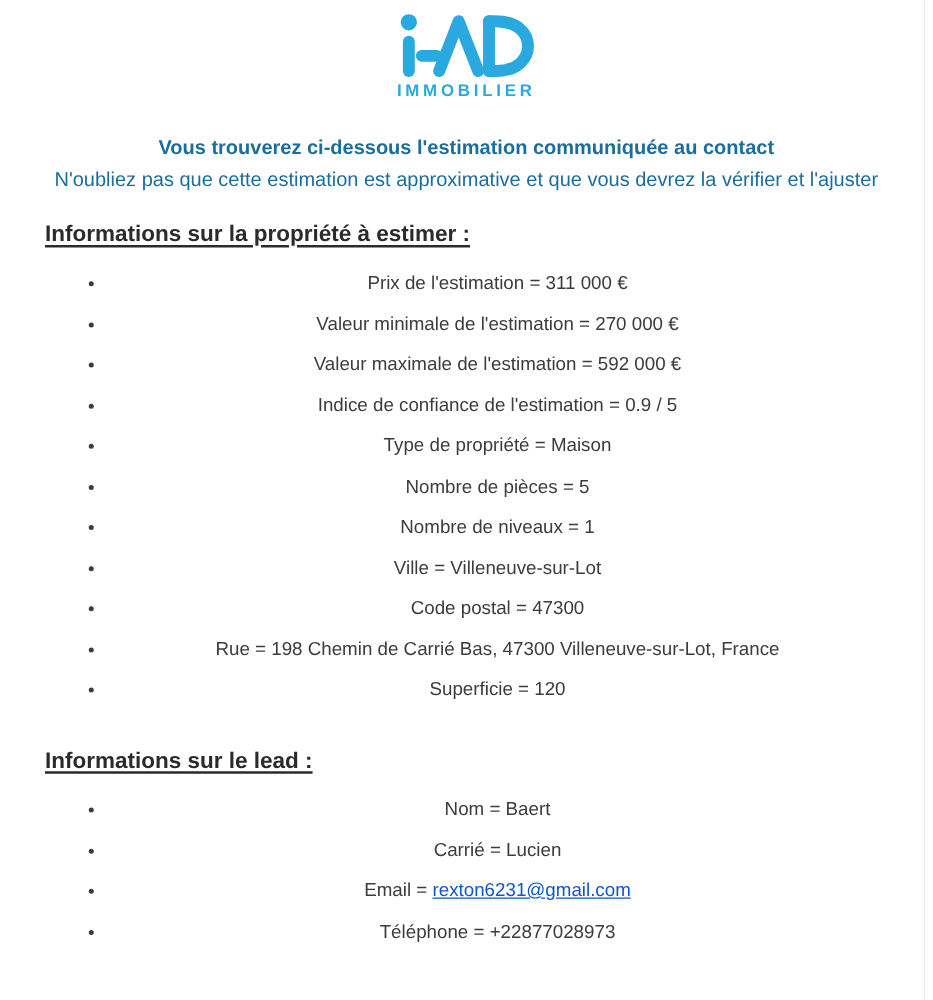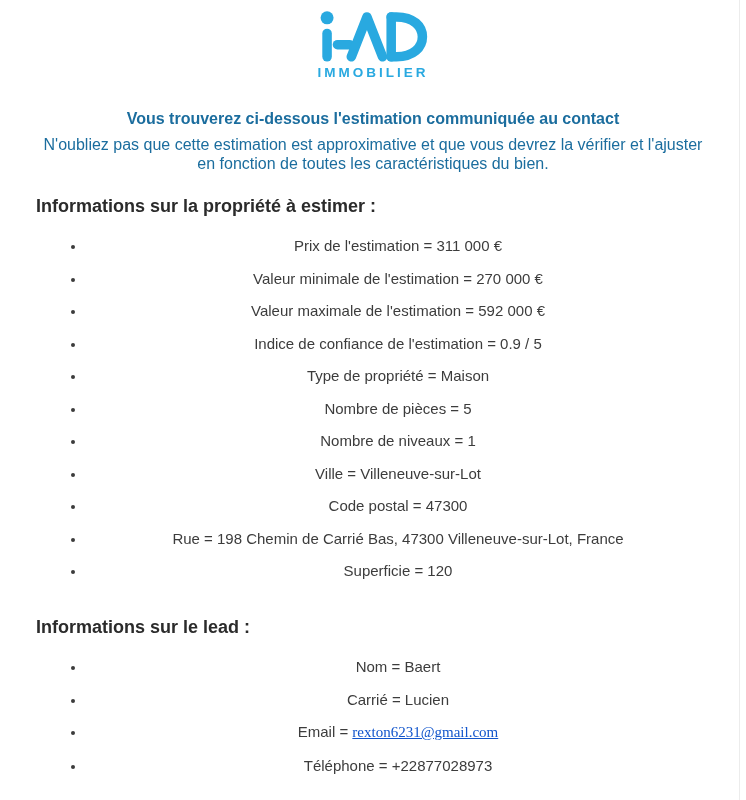--- a/index.html
+++ b/index.html
@@ -117,7 +117,6 @@
 
   <div class="subtitle">
     <span>N'oubliez pas que cette estimation est approximative et que vous devrez la vérifier et l'ajuster</span><br>
-    <span>en fonction de toutes les caractéristiques du bien.</span>
   </div>
 
   <div class="section">

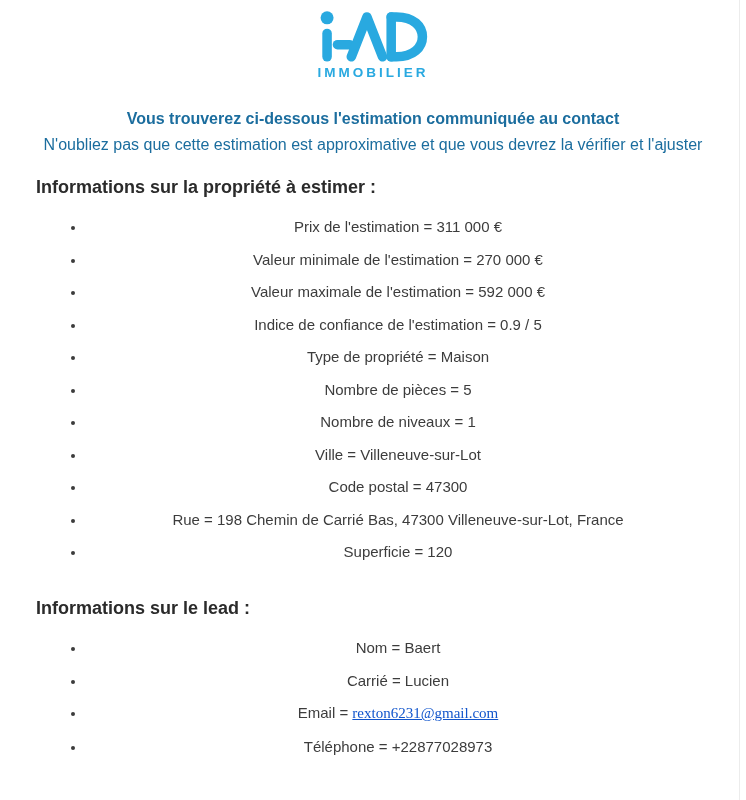--- a/index.html
+++ b/index.html
@@ -64,6 +64,7 @@
     font-size:18px;
     font-weight:bold;
     color:var(--heading-text);
+    text-decoration:underline;
     text-underline-offset:3px;
     text-decoration-thickness:1.5px;
     margin:0;

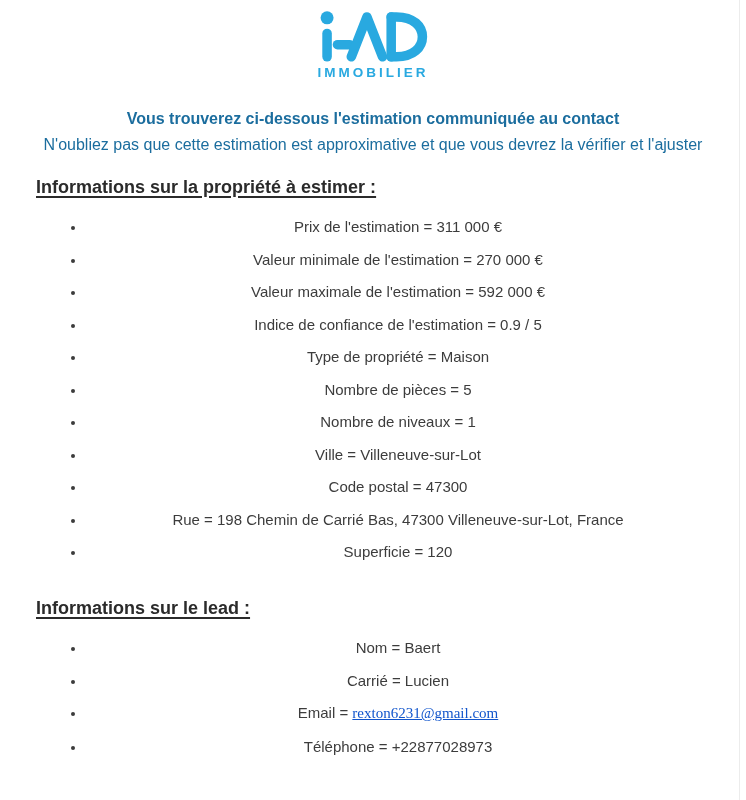--- a/index.html
+++ b/index.html
@@ -87,7 +87,6 @@
   a.email-link{
     color:var(--link-blue);
     text-decoration:underline;
-    font-family:Liberation Serif, serif;
   }
 </style>
 </head>

